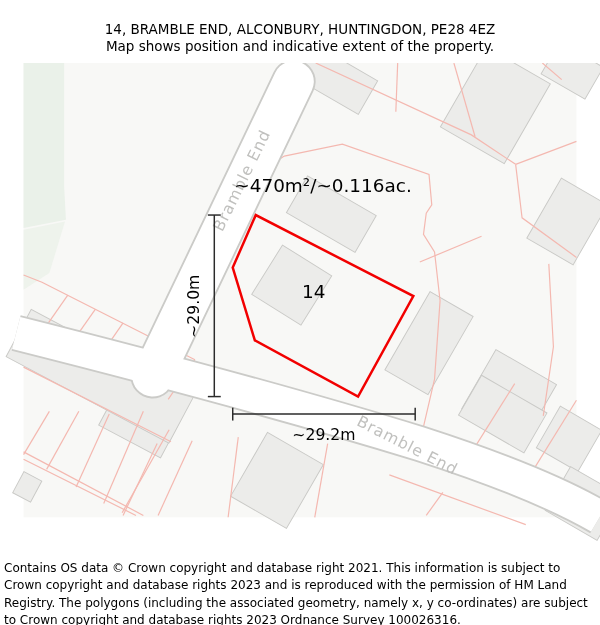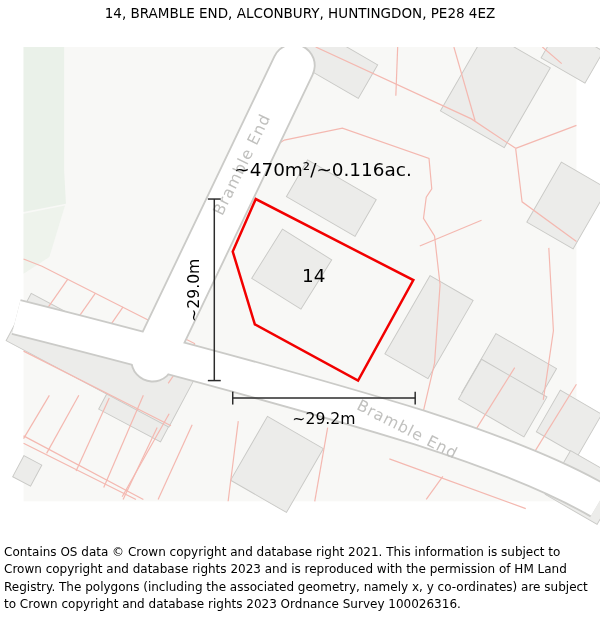--- a/index.html
+++ b/index.html
@@ -7,7 +7,7 @@
     width:600px;height:625px;position:relative;overflow:hidden;
     font-family:"DejaVu Sans",sans-serif;background:#ffffff;
   }
-  .titleblock{height:42px;padding-top:5px;text-align:center;color:var(--text);}
+  .titleblock{height:42px;padding-top:21px;text-align:center;color:var(--text);}
   .titleblock .t1{font-size:13.5px;line-height:17px;}
   .titleblock .t2{font-size:13.5px;line-height:17px;}
   .mapwrap{width:600px;height:493px;}

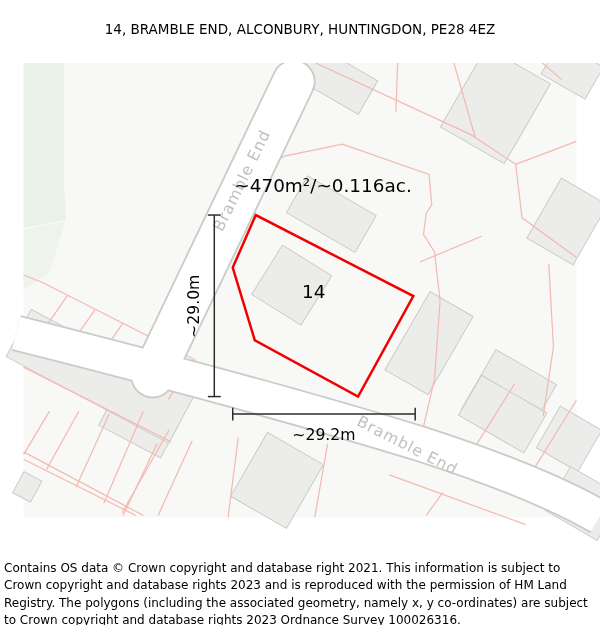--- a/index.html
+++ b/index.html
@@ -37,6 +37,7 @@
 
   <div class="titleblock">
     <div class="t1">14, BRAMBLE END, ALCONBURY, HUNTINGDON, PE28 4EZ</div>
+    <div class="t2">Map shows position and indicative extent of the property.</div>
   </div>
 
   <div class="mapwrap">

